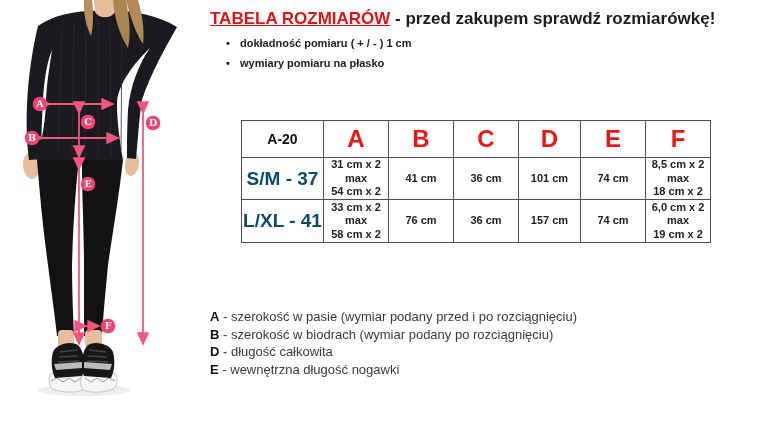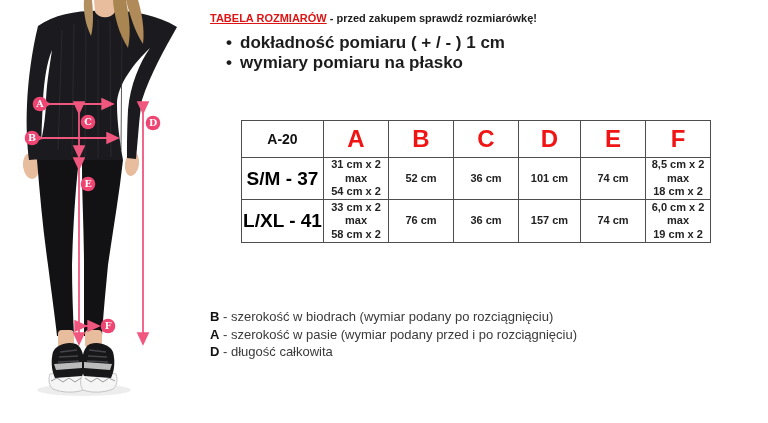--- a/index.html
+++ b/index.html
@@ -11,7 +11,7 @@
 
   
   .header{position:absolute;left:210px;top:9px;width:550px;}
-  .title{font-size:11px;font-weight:bold;color:#1c1c1c;line-height:19px;}
+  .title{font-size:17px;font-weight:bold;color:#1c1c1c;line-height:19px;}
   .title .hl{color:#dd1414;text-decoration:underline;}
   .bullets{margin-top:5px;}
   .bullet-row{font-size:17px;font-weight:bold;color:#1c1c1c;line-height:20px;padding-left:16px;}

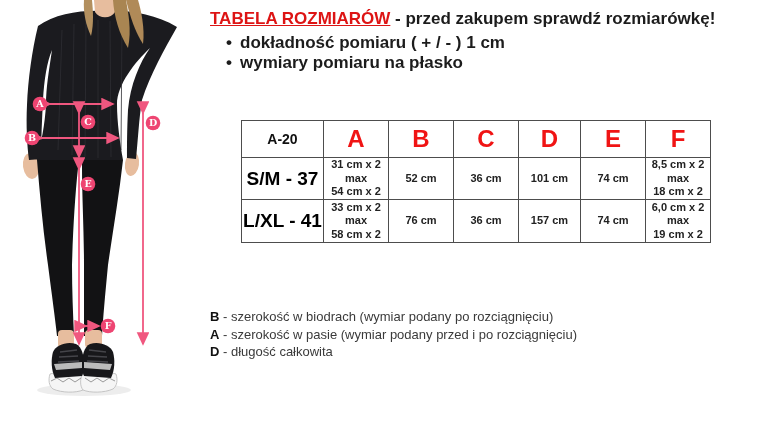--- a/index.html
+++ b/index.html
@@ -14,7 +14,7 @@
   .title{font-size:17px;font-weight:bold;color:#1c1c1c;line-height:19px;}
   .title .hl{color:#dd1414;text-decoration:underline;}
   .bullets{margin-top:5px;}
-  .bullet-row{font-size:17px;font-weight:bold;color:#1c1c1c;line-height:20px;padding-left:16px;}
+  .bullet-row{font-size:11px;font-weight:bold;color:#1c1c1c;line-height:20px;padding-left:16px;}
   .bullet-glyph{display:inline-block;width:14px;}
 
   

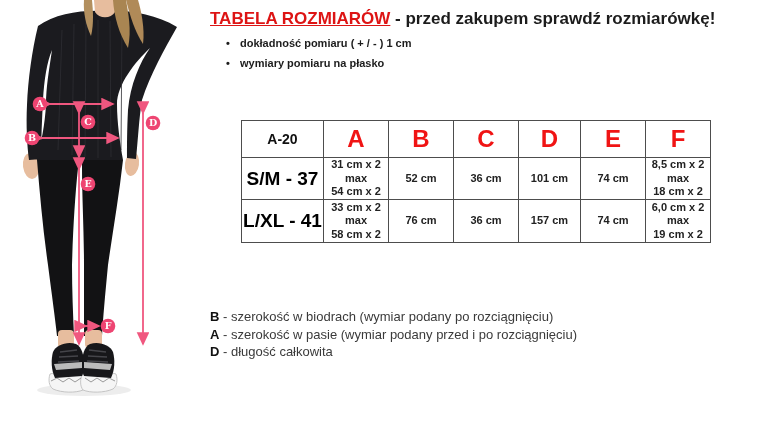--- a/index.html
+++ b/index.html
@@ -22,7 +22,7 @@
   .size-table td,.size-table th{border:1px solid #4d4d4d;text-align:center;vertical-align:middle;padding:0;background:#fff;}
   .corner{font-size:14px;font-weight:bold;color:#111;}
   .letter{color:#f01414;font-size:24px;font-weight:bold;font-family:"Liberation Sans",sans-serif;}
-  .size-cell{color:#000000;font-size:19px;font-weight:bold;}
+  .size-cell{color:#0c4a6e;font-size:19px;font-weight:bold;}
   .val{font-size:11px;font-weight:bold;color:#222;white-space:pre-line;line-height:1.22;}
 
   

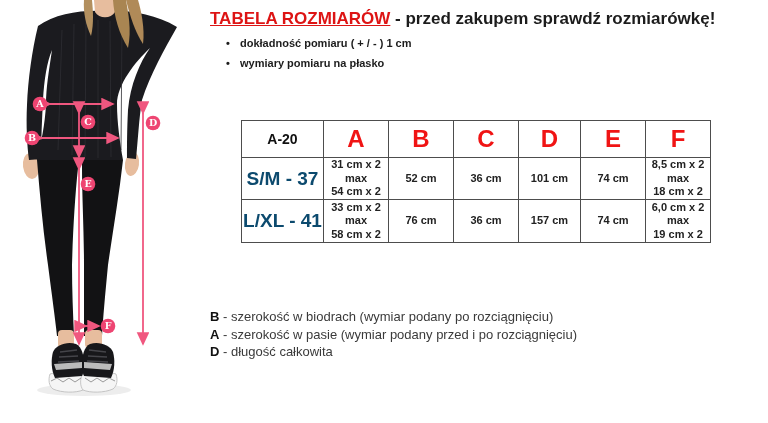--- a/index.html
+++ b/index.html
@@ -194,7 +194,7 @@
       <td class="val">31 cm x 2
 max
 54 cm x 2</td>
-      <td class="val">52 cm</td>
+      <td class="val">41 cm</td>
       <td class="val">36 cm</td>
       <td class="val">101 cm</td>
       <td class="val">74 cm</td>

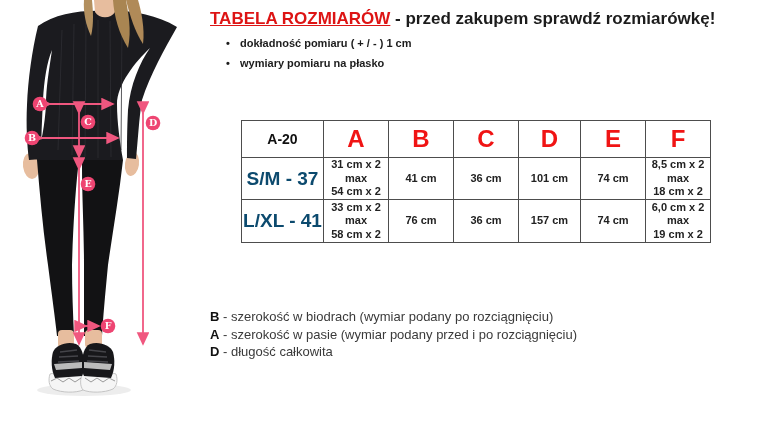--- a/index.html
+++ b/index.html
@@ -219,8 +219,8 @@
     </table>
 
   <div class="legend">
+    <div class="legend-row"><span class="legend-key">A</span> <span>- szerokość w pasie (wymiar podany przed i po rozciągnięciu)</span></div>
     <div class="legend-row"><span class="legend-key">B</span> <span>- szerokość w biodrach (wymiar podany po rozciągnięciu)</span></div>
-    <div class="legend-row"><span class="legend-key">A</span> <span>- szerokość w pasie (wymiar podany przed i po rozciągnięciu)</span></div>
     <div class="legend-row"><span class="legend-key">D</span> <span>- długość całkowita</span></div>
   </div>
 

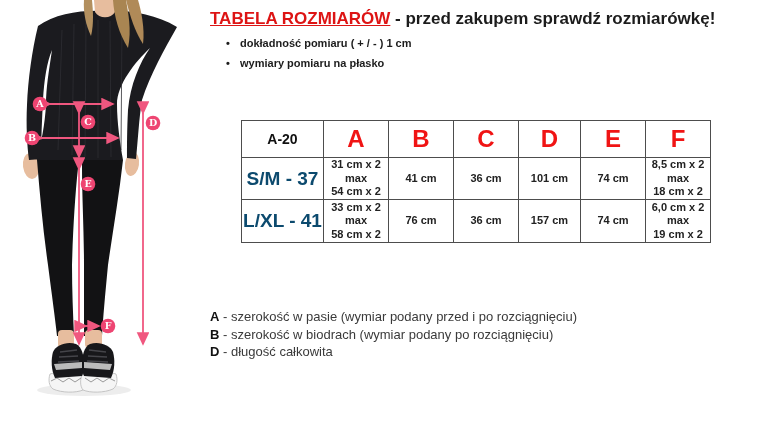--- a/index.html
+++ b/index.html
@@ -222,6 +222,7 @@
     <div class="legend-row"><span class="legend-key">A</span> <span>- szerokość w pasie (wymiar podany przed i po rozciągnięciu)</span></div>
     <div class="legend-row"><span class="legend-key">B</span> <span>- szerokość w biodrach (wymiar podany po rozciągnięciu)</span></div>
     <div class="legend-row"><span class="legend-key">D</span> <span>- długość całkowita</span></div>
+    <div class="legend-row"><span class="legend-key">E</span> <span>- wewnętrzna długość nogawki</span></div>
   </div>
 
 </div>

